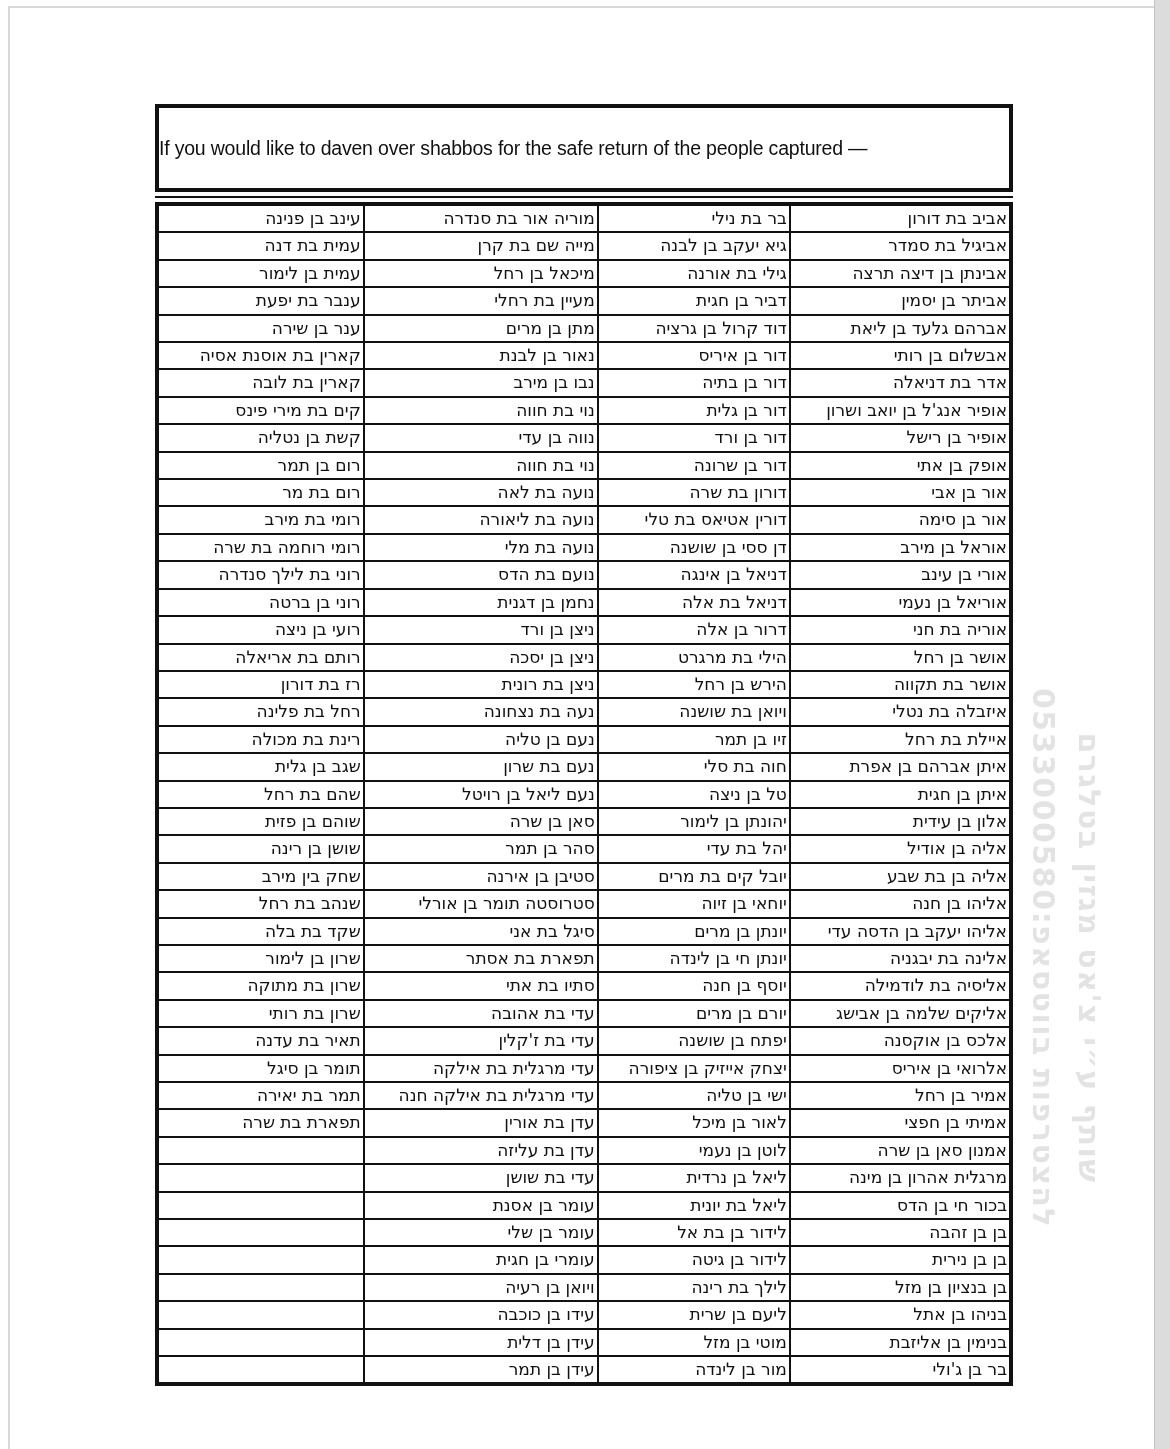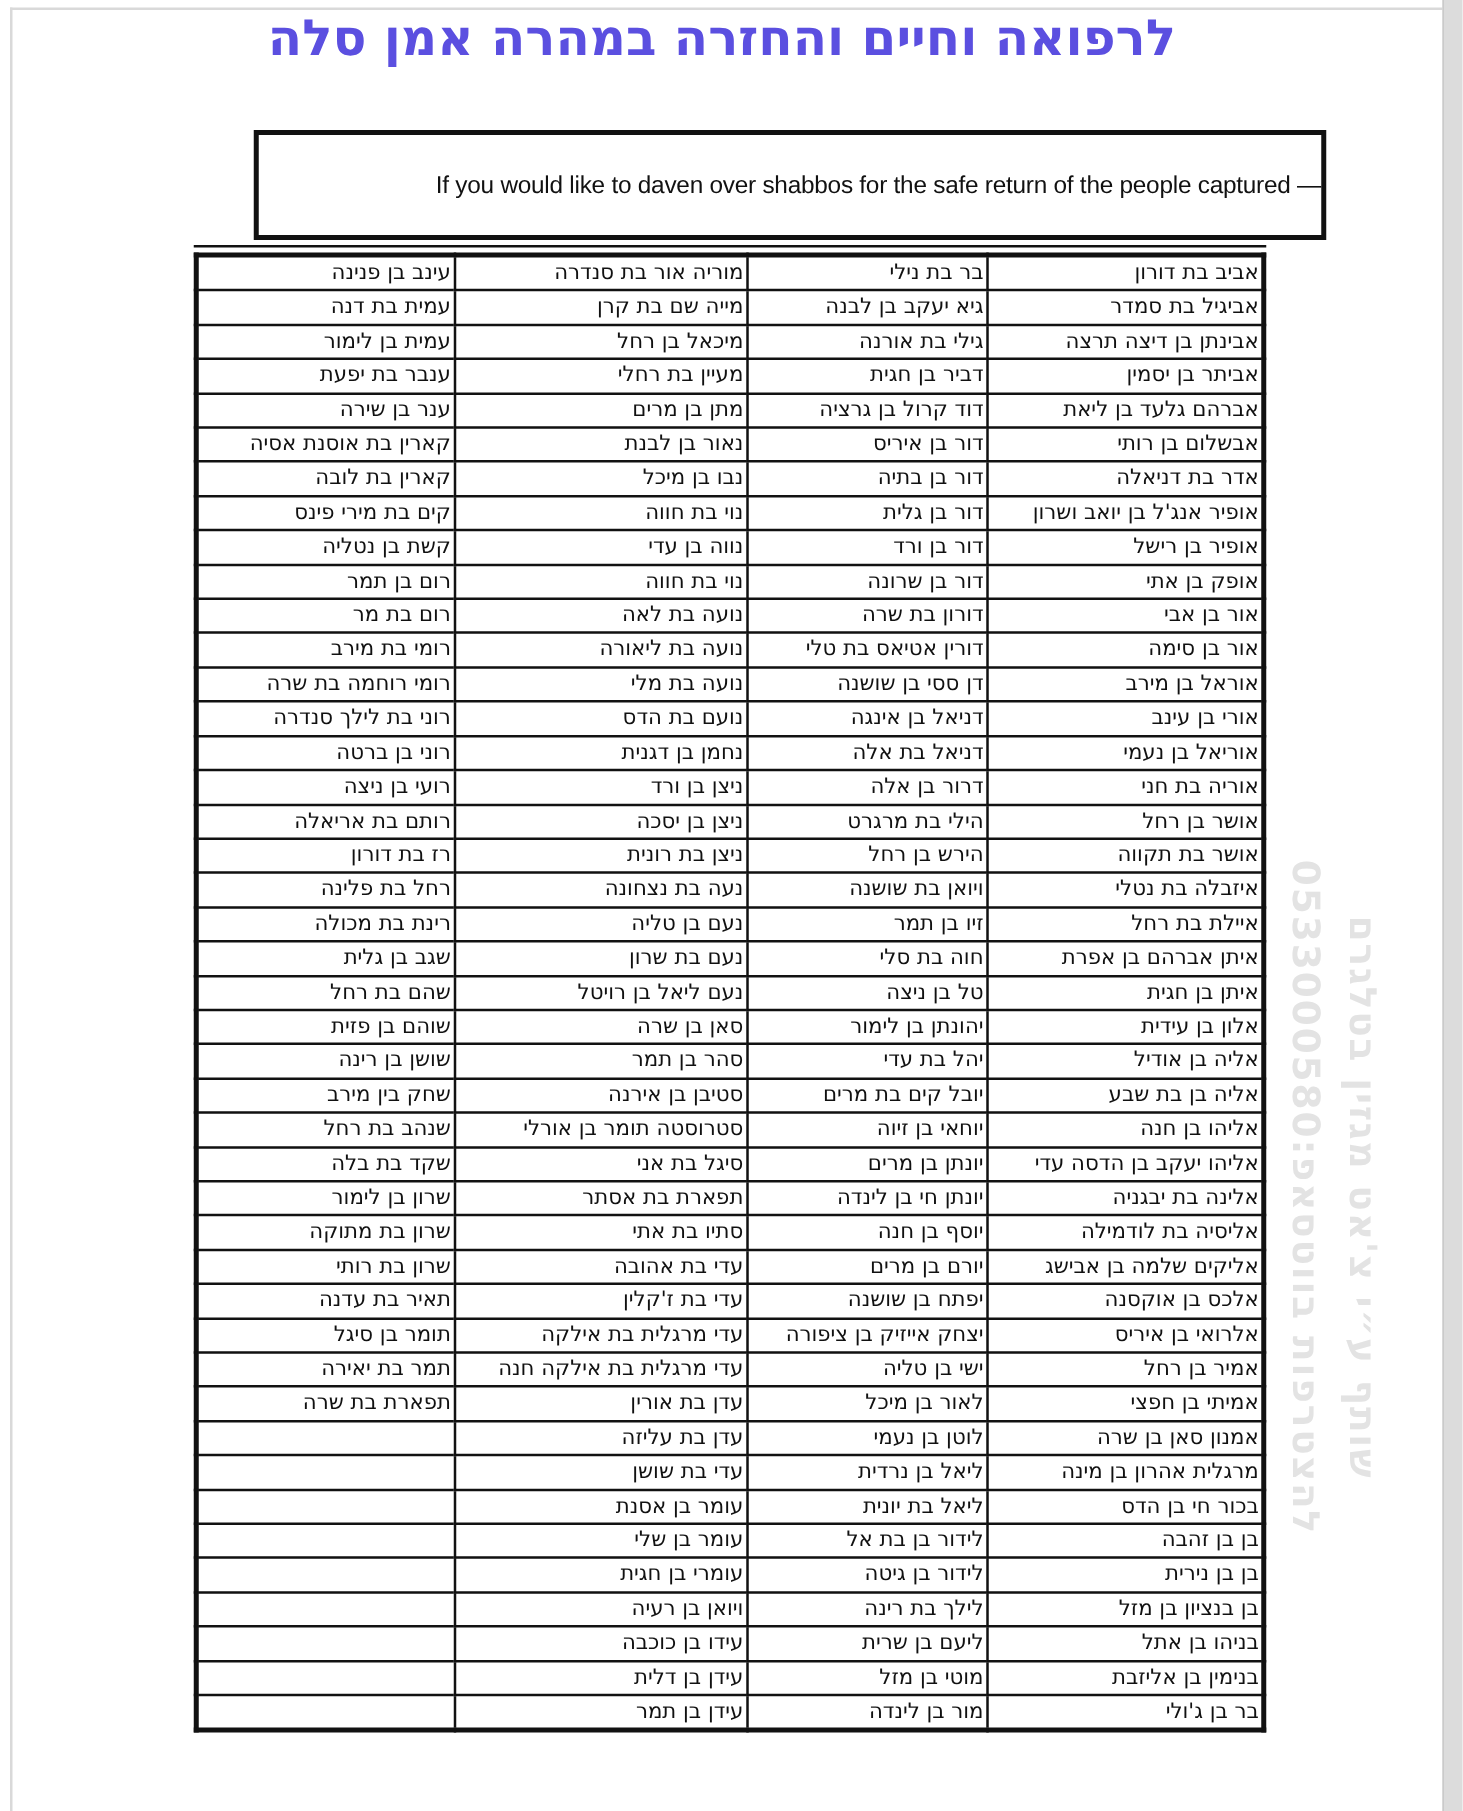--- a/index.html
+++ b/index.html
@@ -53,7 +53,6 @@
 <div class="edge-right"></div>
 
 <div class="title">
-  <div>לרפואה וחיים והחזרה במהרה אמן סלה</div>
 </div>
 
 <div class="intro-box">

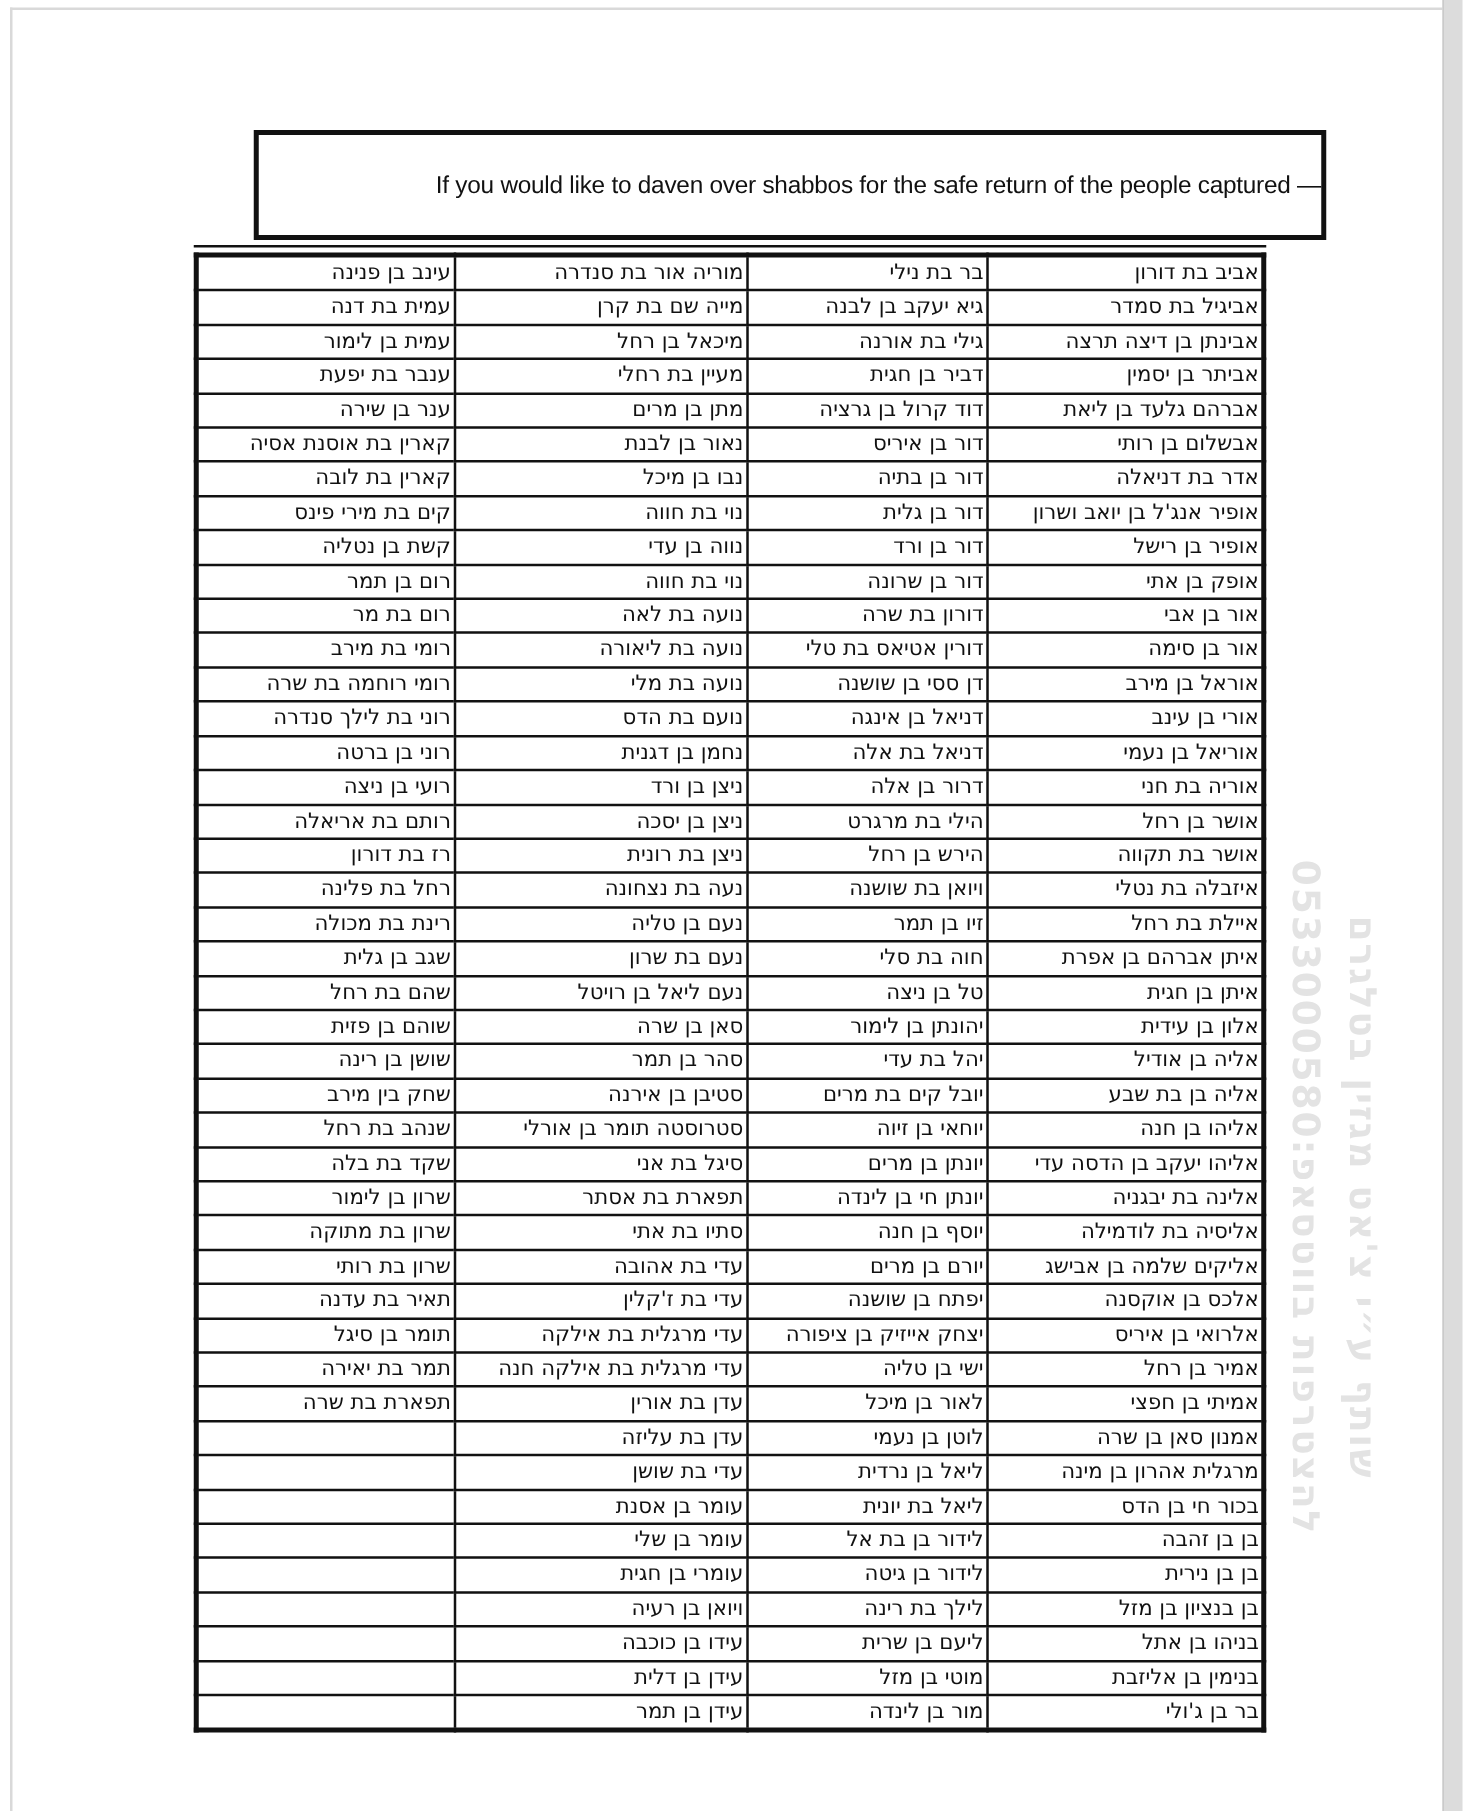--- a/index.html
+++ b/index.html
@@ -20,9 +20,9 @@
   .intro-box{
     position:absolute;left:155px;top:104px;width:858px;height:88px;
     border:4px solid #111;box-sizing:border-box;background:#fff;
-    display:flex;flex-direction:column;justify-content:center;align-items:flex-end;
+    display:flex;flex-direction:column;justify-content:center;align-items:flex-start;
     font-family:"Liberation Sans","DejaVu Sans",sans-serif;
-    font-size:19.5px;line-height:29px;color:#111;letter-spacing:-0.2px;margin-left:48px;
+    font-size:19.5px;line-height:29px;color:#111;letter-spacing:-0.2px;
   }
   .sep-line{position:absolute;left:155px;top:196px;width:858px;height:2px;background:#111;}
 

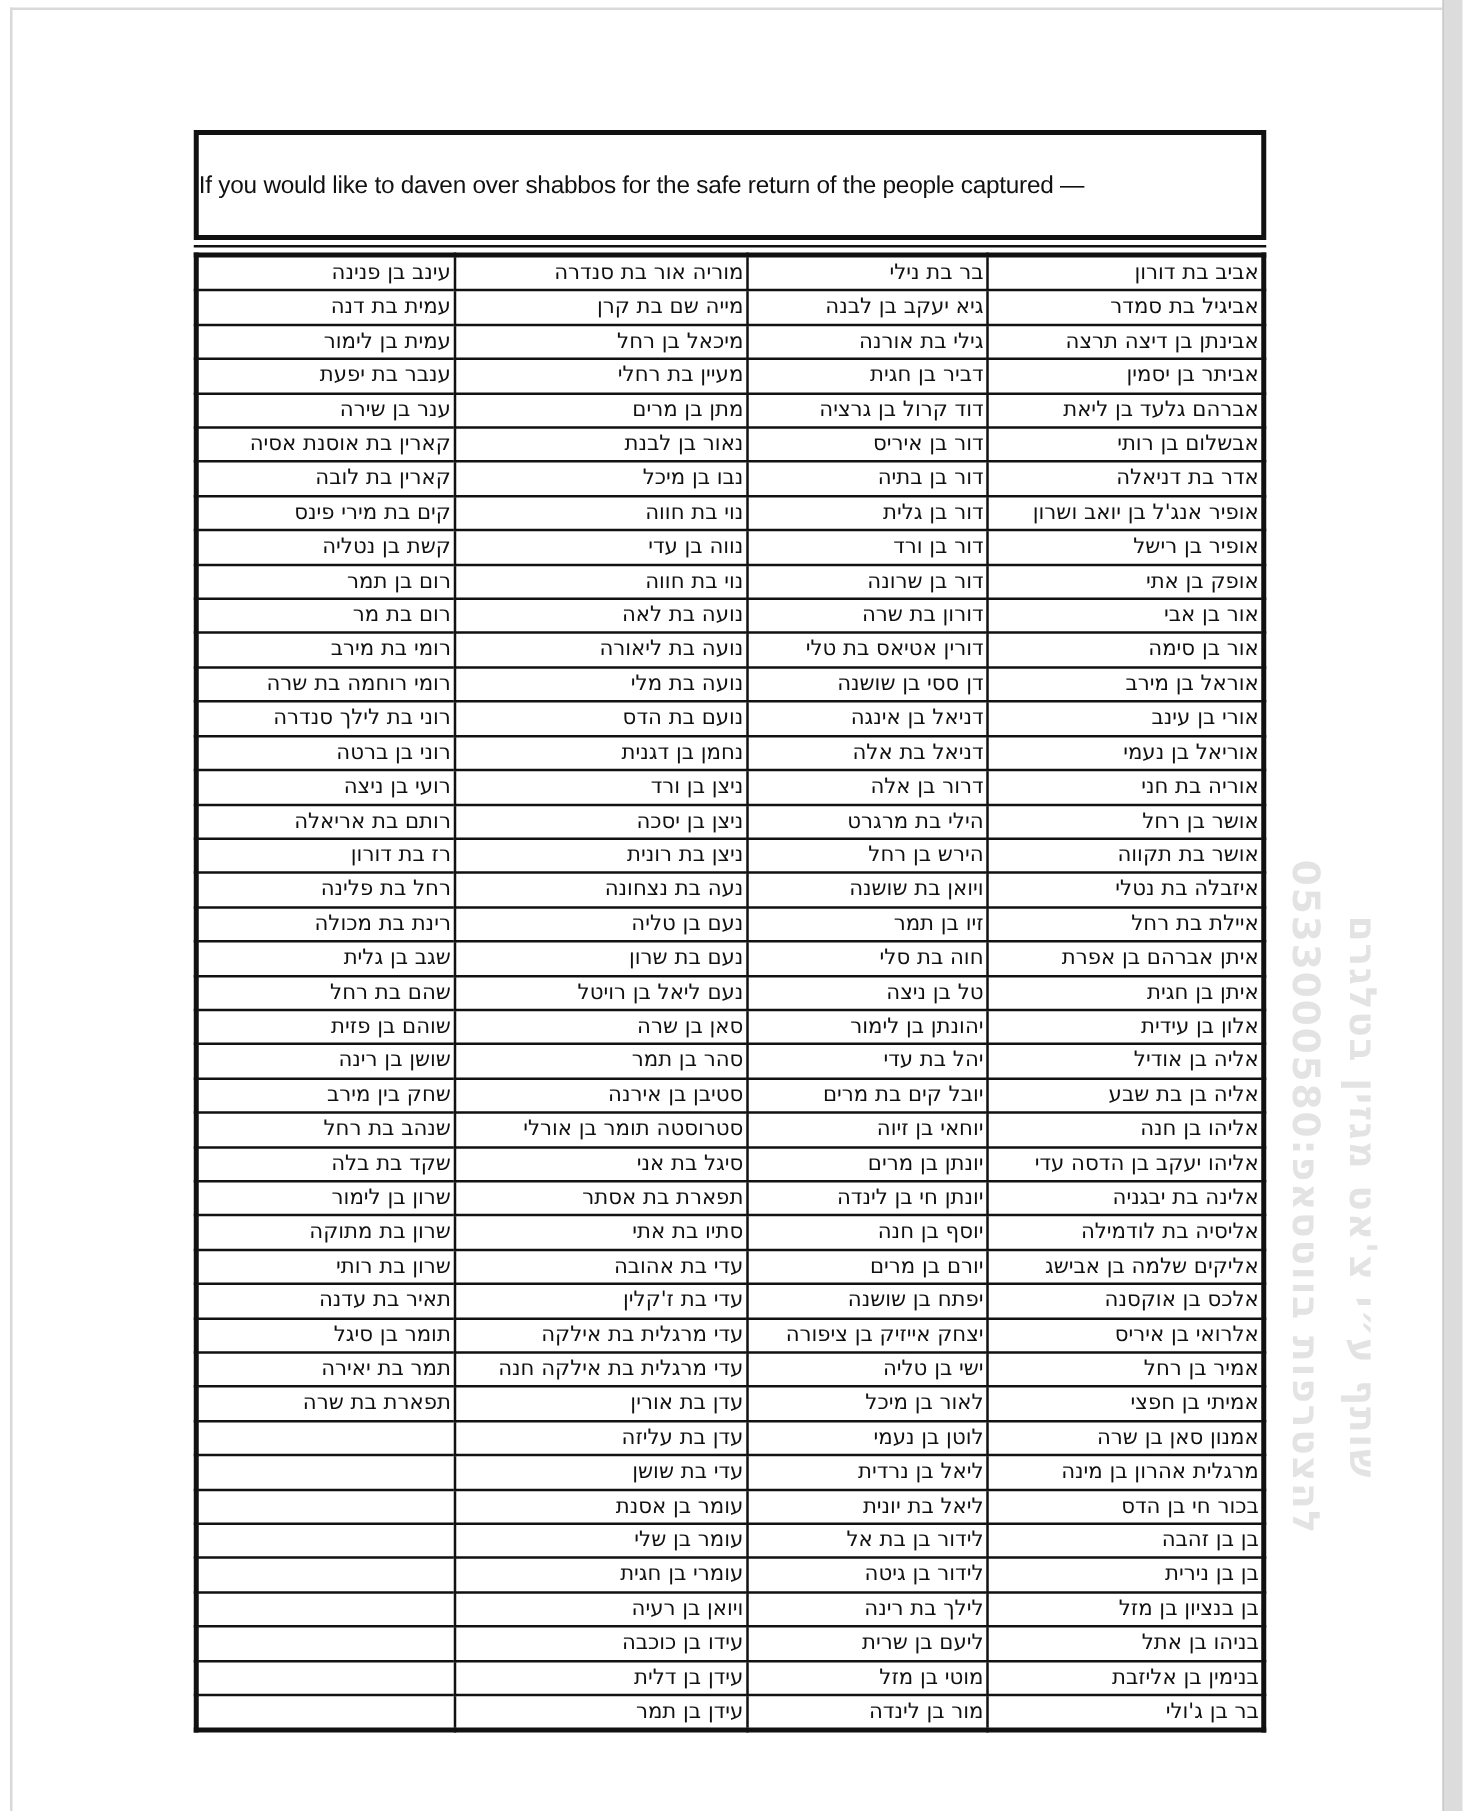--- a/index.html
+++ b/index.html
@@ -109,7 +109,7 @@
         <tr>
           <td>אדר בת דניאלה</td>
           <td>דור בן בתיה</td>
-          <td>נבו בן מיכל</td>
+          <td>נבו בן מירב</td>
           <td>קארין בת לובה</td>
         </tr>
         <tr>

